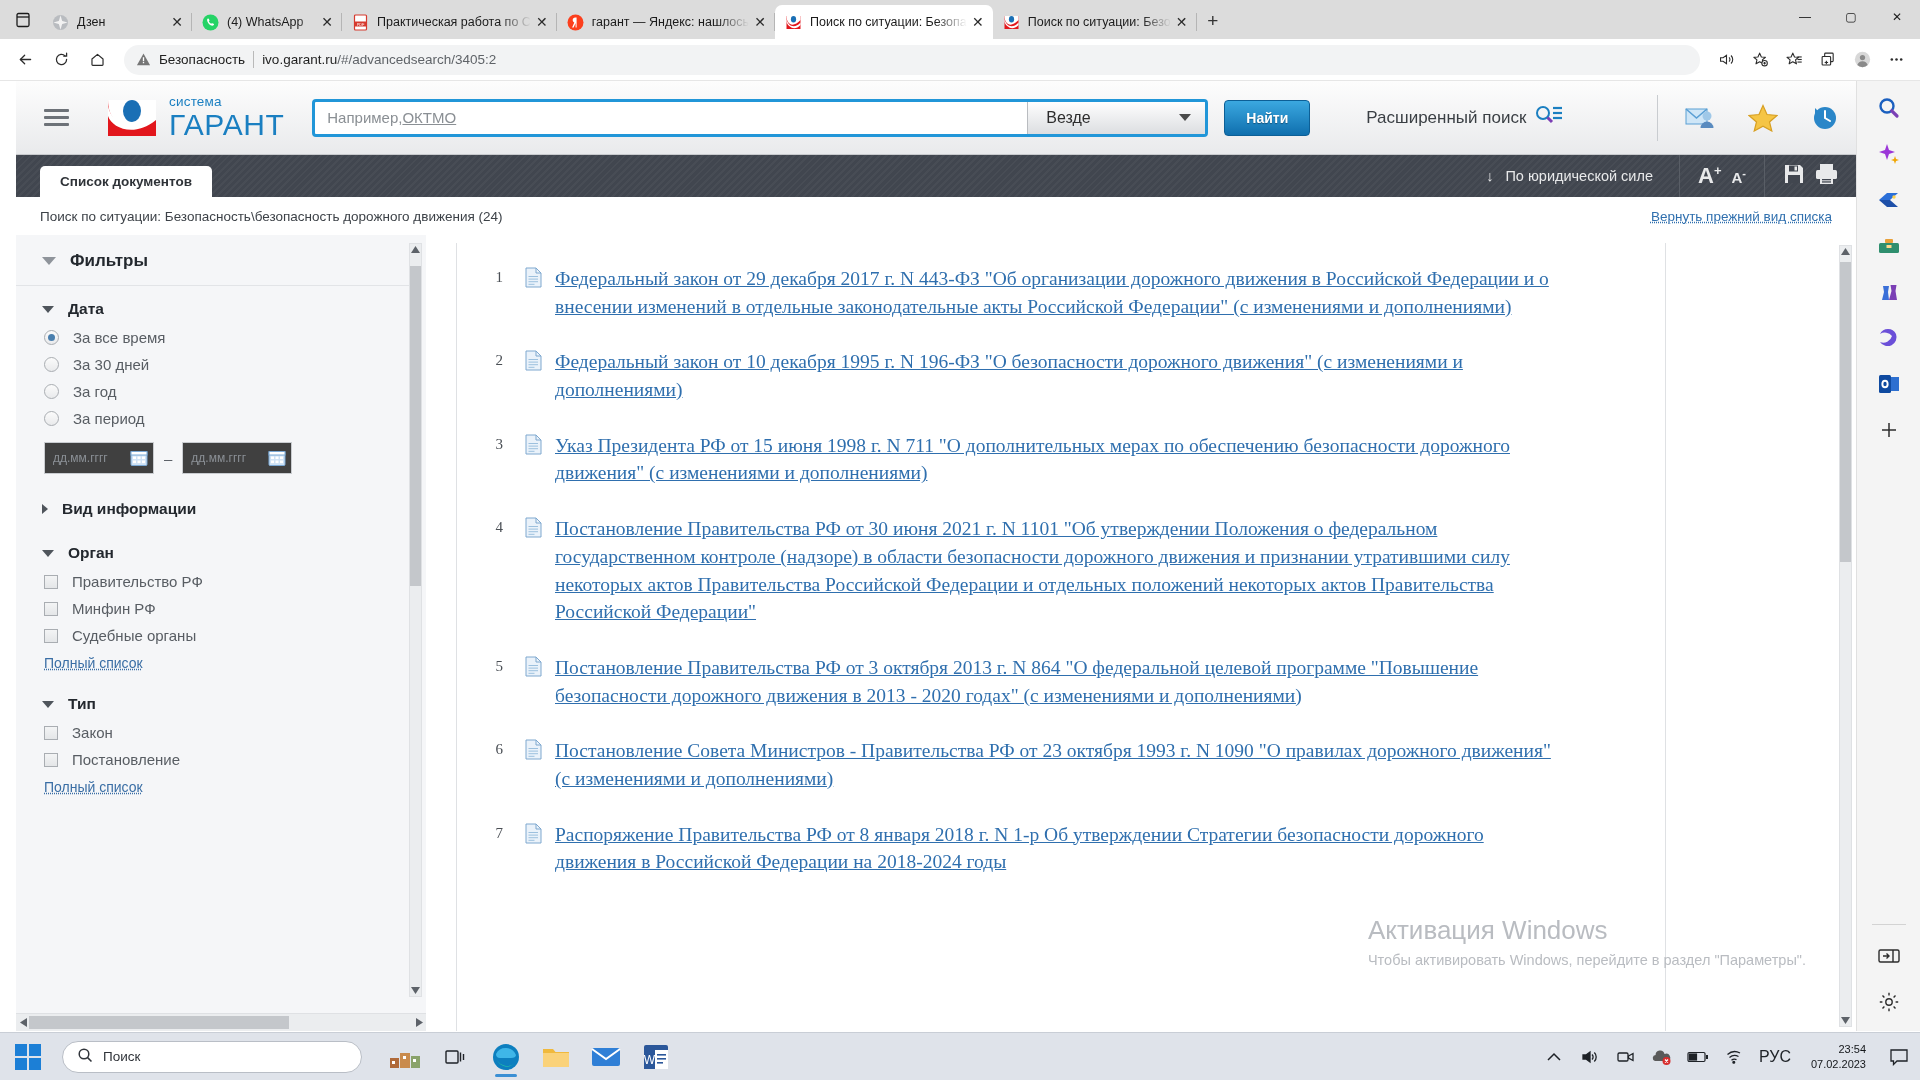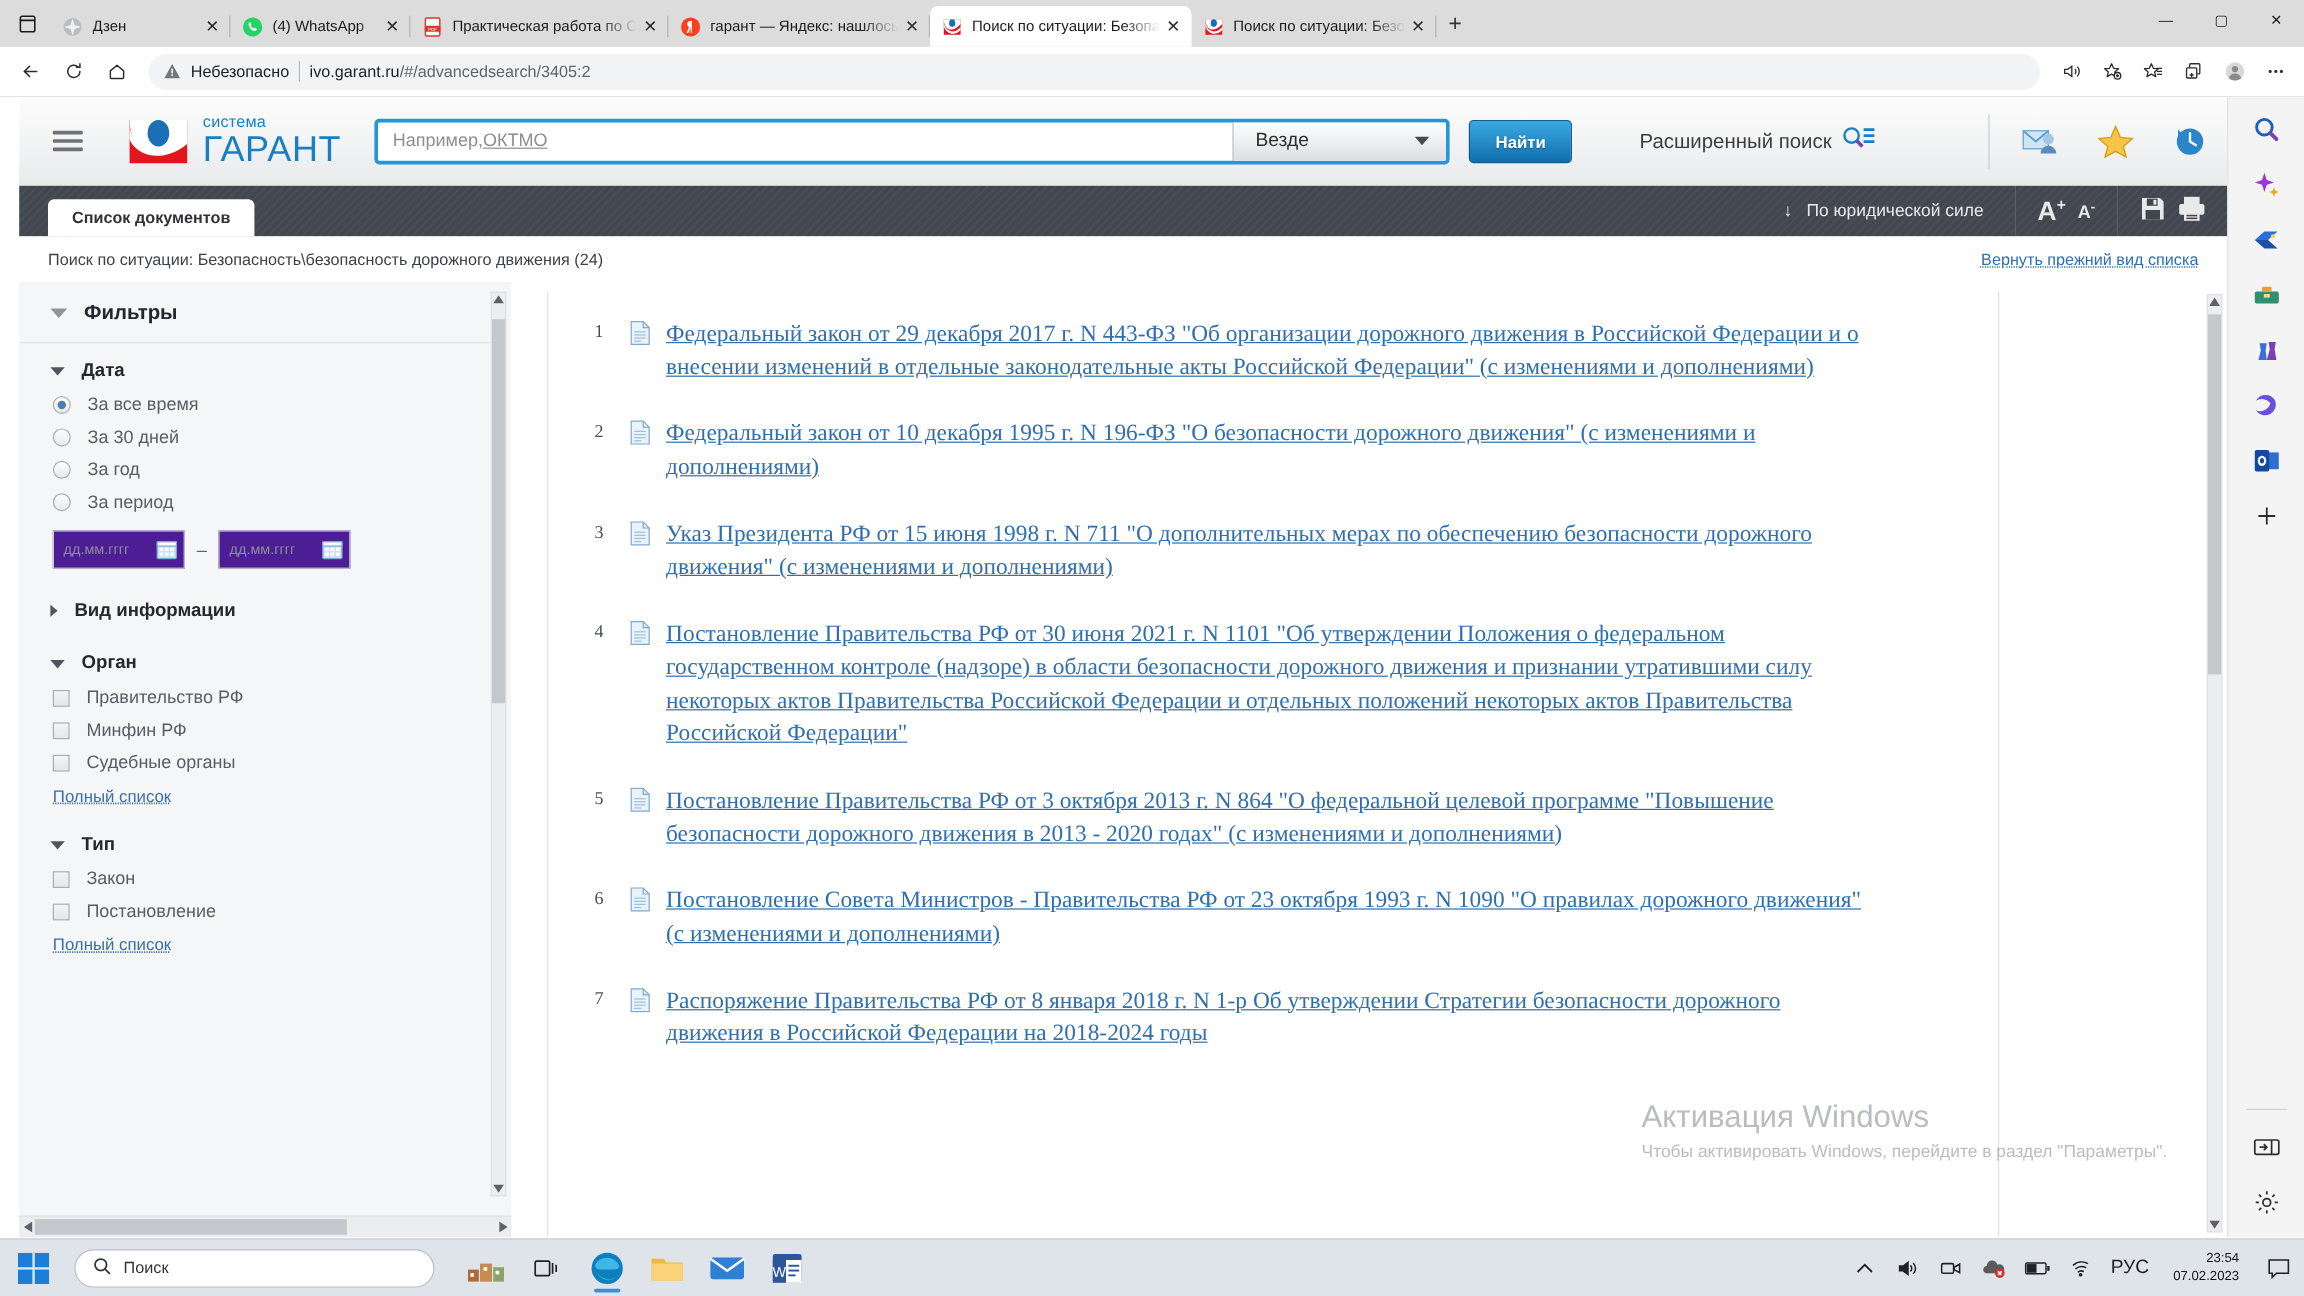--- a/index.html
+++ b/index.html
@@ -342,7 +342,7 @@
           <rect x="7.3" y="10.6" width="1.4" height="1.4" fill="#fff"></rect>
         </svg>
     </span>
-    <span>Небезопасно</span>
+    <span>Безопасность</span>
     <span class="omni-sep"></span>
     <span class="omni-url"><span class="dom">ivo.garant.ru</span><span class="path">/#/advancedsearch/3405:2</span></span>
   </div>

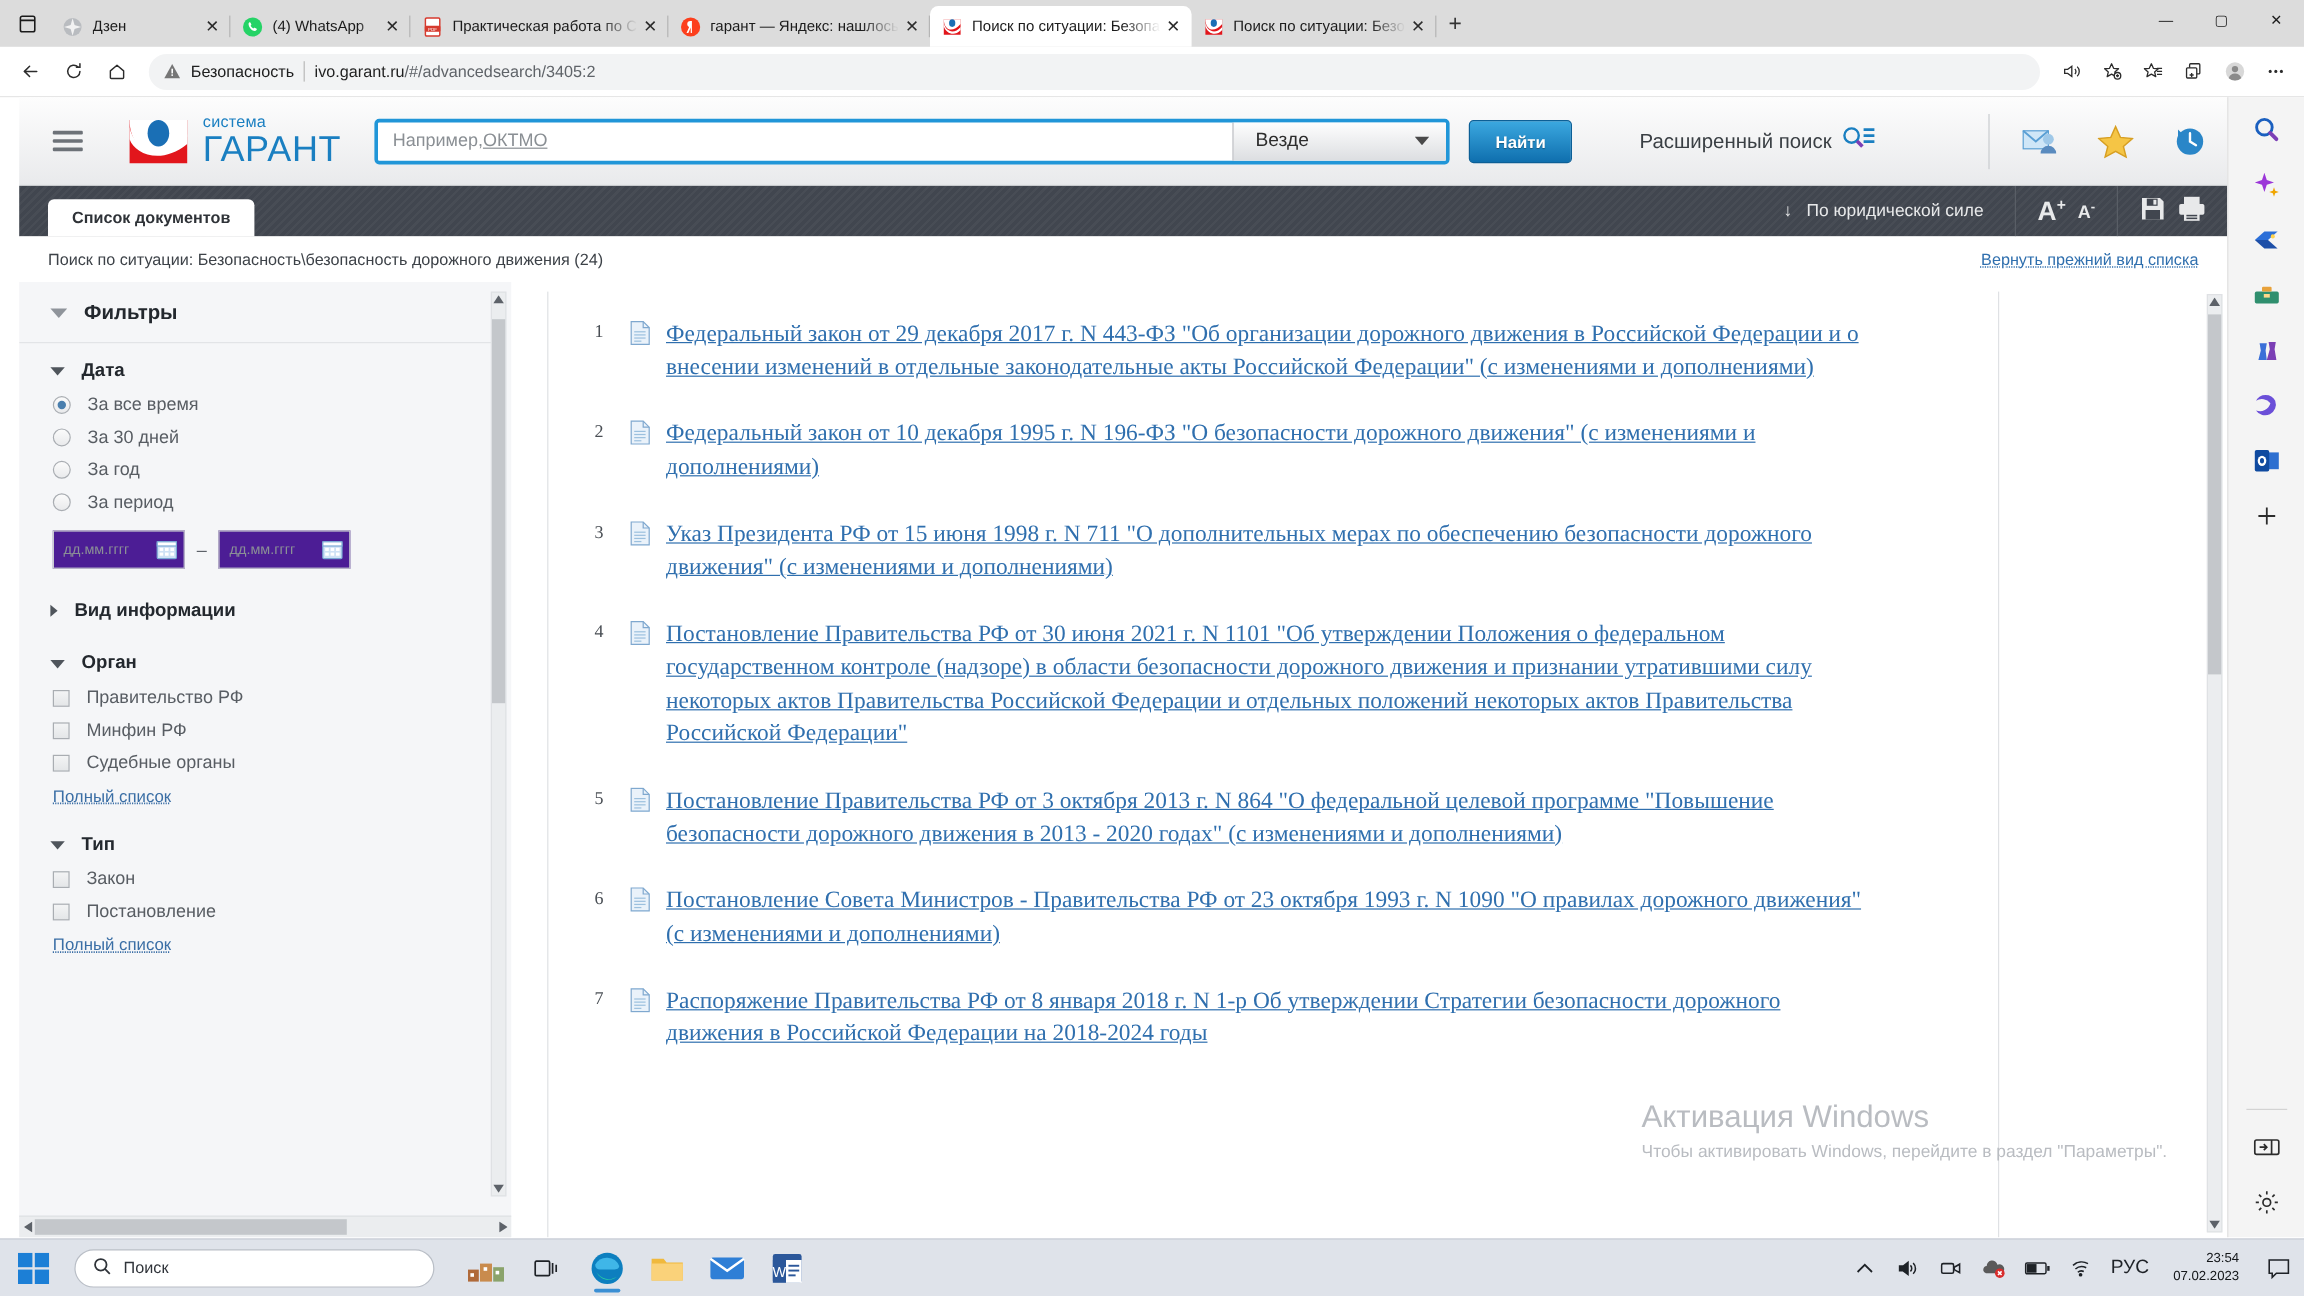--- a/index.html
+++ b/index.html
@@ -158,7 +158,7 @@
   .chk { width:14px;height:14px; border:1px solid #a9adb2; background: linear-gradient(#f3f4f5,#e4e6e8); flex:0 0 14px;}
   .date-row { display:flex; align-items:center; gap:10px; padding: 10px 0 6px 2px; }
   .date-input {
-    width: 110px; height: 32px; background:#4c1d95; border:1px solid #c9ccd0;
+    width: 110px; height: 32px; background:#404040; border:1px solid #c9ccd0;
     display:flex; align-items:center; justify-content:space-between; padding: 0 5px 0 8px;
     font-size:12px; color:#8b9096;
   }

